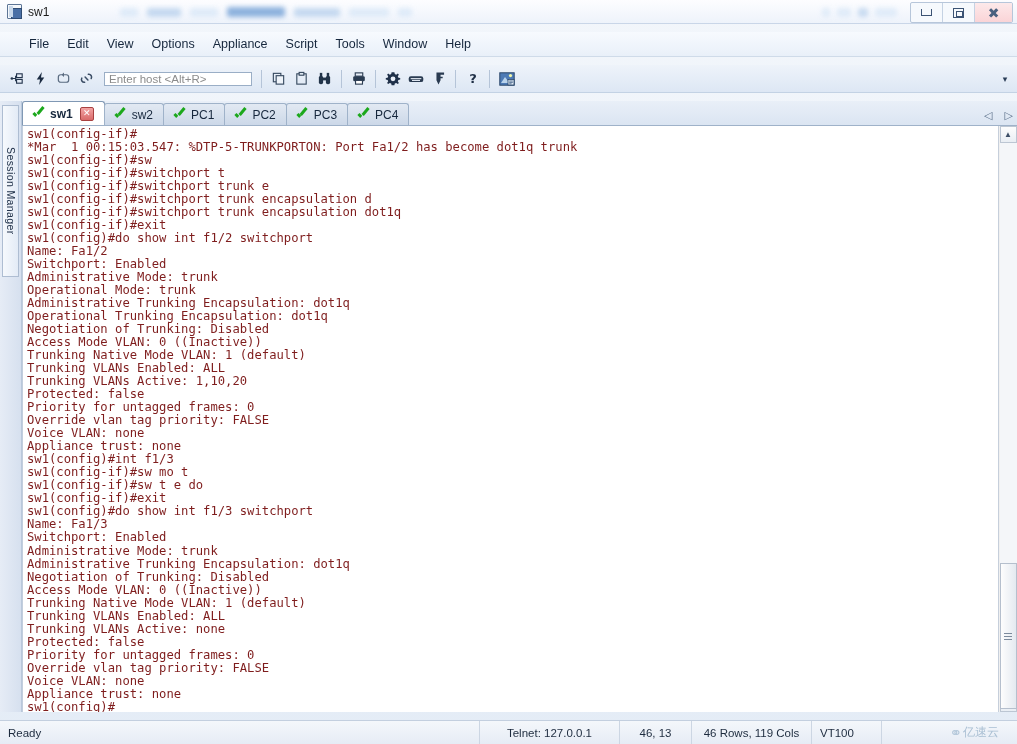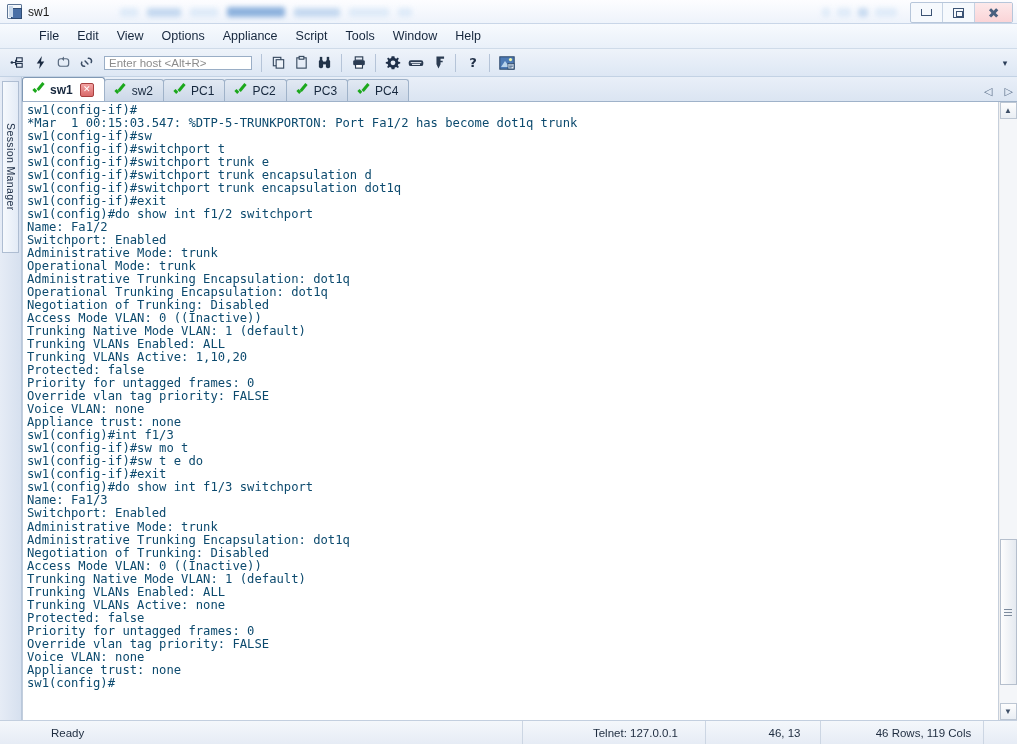--- a/index.html
+++ b/index.html
@@ -14,7 +14,7 @@
     position: relative;
     width: 1017px; height: 744px;
     background: linear-gradient(#f2f6fb, #e4ecf6);
-    display: flex; flex-direction: column;
+    display: flex; flex-direction: column; gap: 8px;
   }
 
   

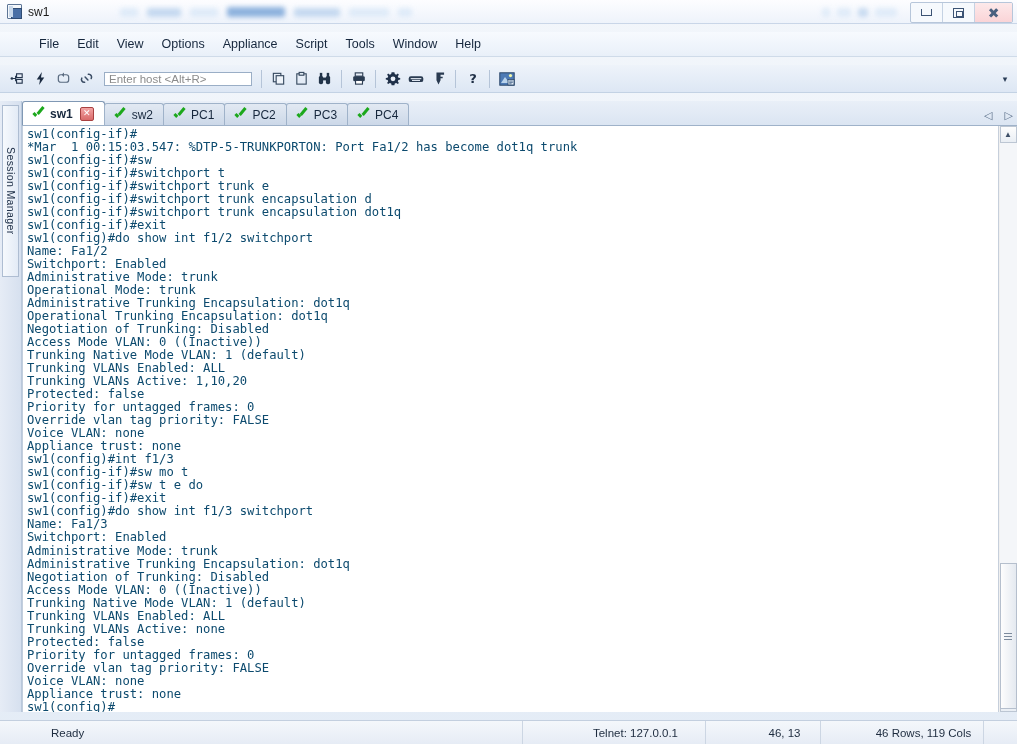--- a/index.html
+++ b/index.html
@@ -80,7 +80,7 @@
     height: 25px; flex: 0 0 25px;
     background: linear-gradient(#f7fafe, #e9f0f9);
     border-bottom: 1px solid #cfdbe9;
-    display: flex; align-items: center; padding-left: 30px;
+    display: flex; align-items: center; padding-left: 20px;
   }
   .menu-item {
     font-size: 12.5px; color: #16273d;

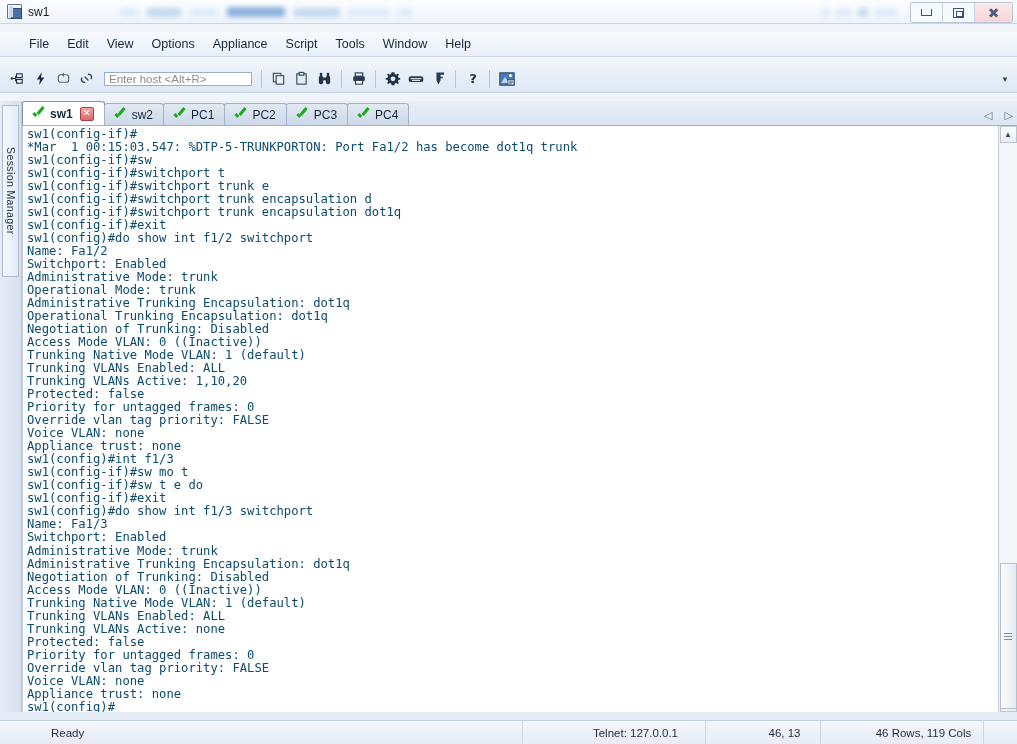--- a/index.html
+++ b/index.html
@@ -199,7 +199,7 @@
     font-family: "DejaVu Sans Mono", "Liberation Mono", monospace;
     font-size: 12.2px;
     line-height: 13.02px;
-    color: #0c4a6e;
+    color: #7f1d1d;
     white-space: pre;
     letter-spacing: 0px;
   }

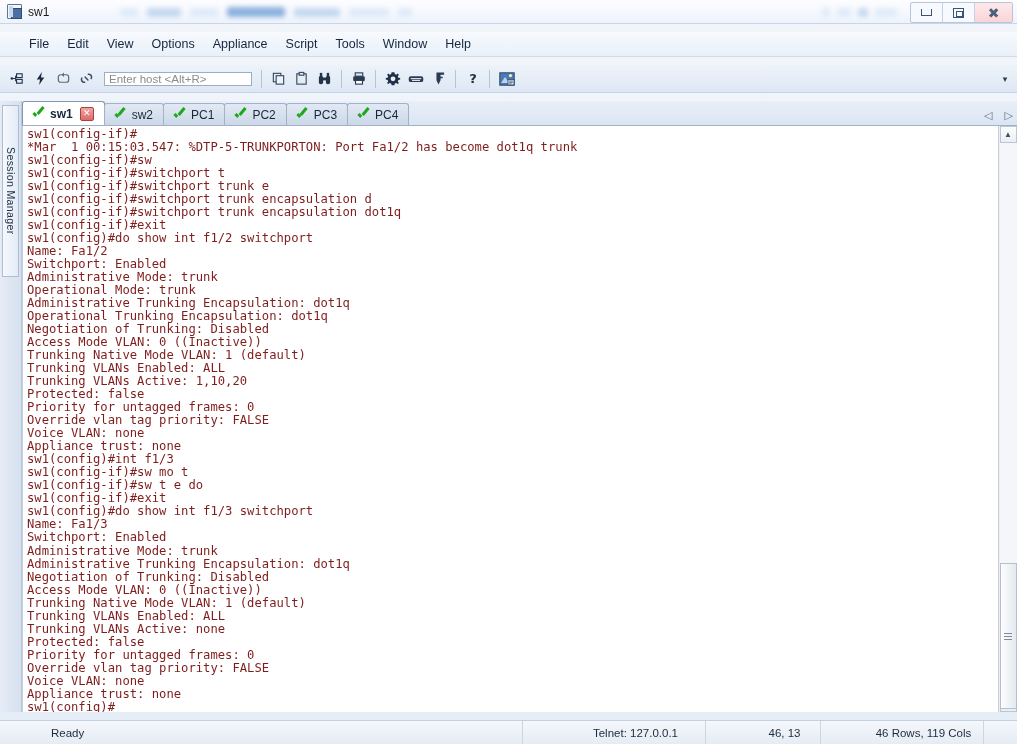--- a/index.html
+++ b/index.html
@@ -237,7 +237,7 @@
     display: flex; align-items: stretch;
     font-size: 11.5px; color: #1d2b3e;
   }
-  .sb-cell { display: flex; align-items: center; padding: 0 8px; border-right: 1px solid #ccd6e3; margin-left: 43px; }
+  .sb-cell { display: flex; align-items: center; padding: 0 8px; border-right: 1px solid #ccd6e3; }
   .sb-ready { flex: 0 0 480px; }
   .sb-telnet { flex: 0 0 140px; justify-content: center; }
   .sb-pos { flex: 0 0 72px; justify-content: center; }

